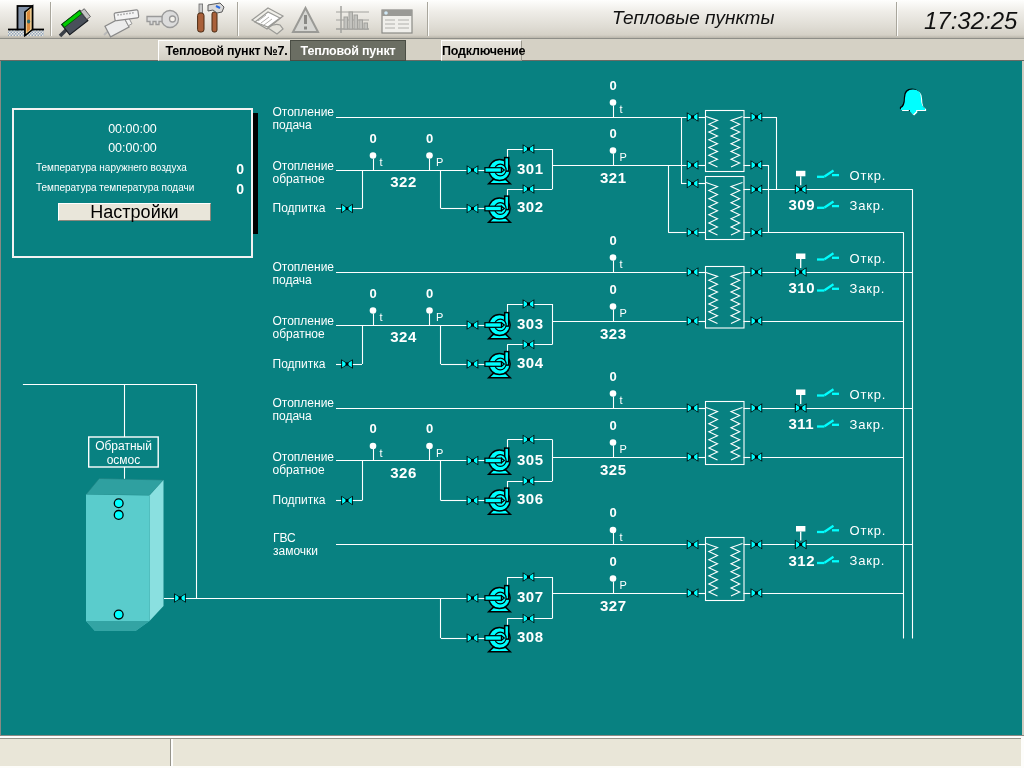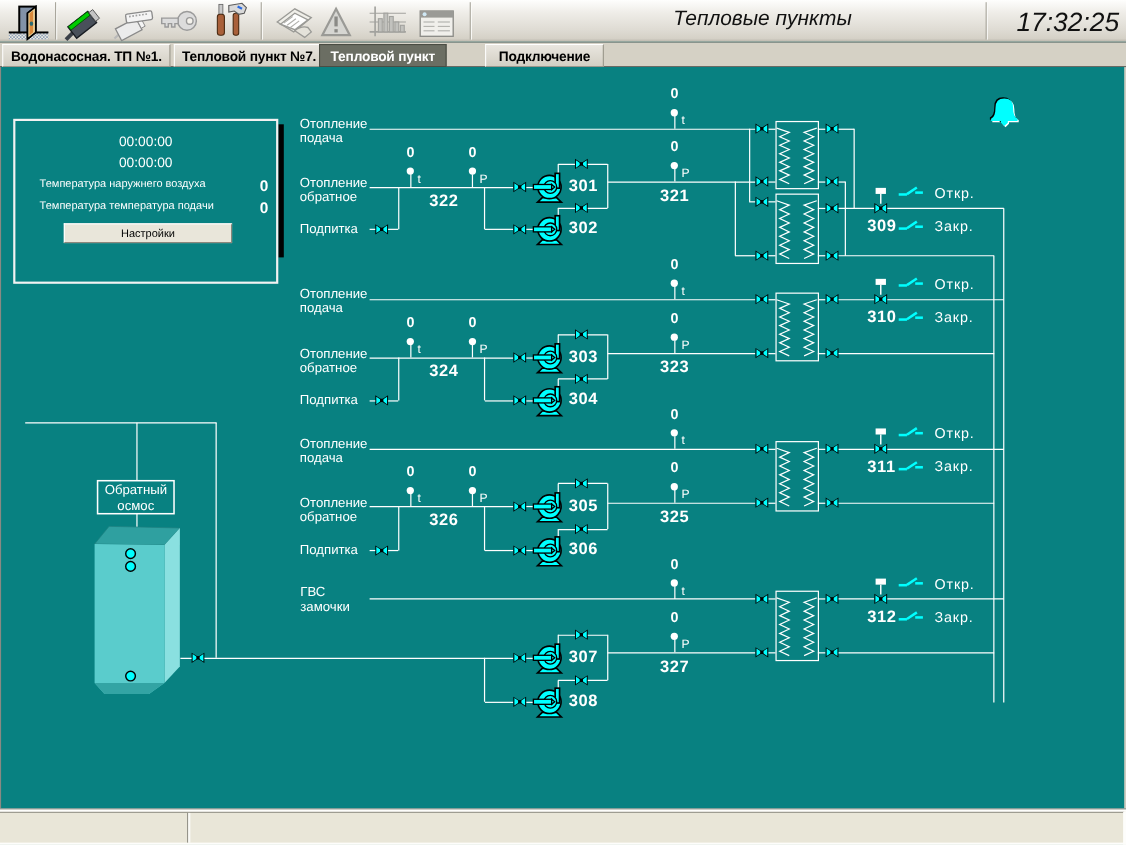--- a/index.html
+++ b/index.html
@@ -132,7 +132,6 @@
   <div id="clock">17:32:25</div>
 </div>
 <div id="tabbar" class="abs">
-  <div class="tab" style="left:2px; width:153px">Водонасосная. ТП №1.</div>
   <div class="tab" style="left:158px; width:137px">Тепловой пункт №7.</div>
   <div class="tab active" style="left:290px; width:116px">Тепловой пункт №3.</div>
   <div class="tab" style="left:441px; width:108px">Подключение</div>

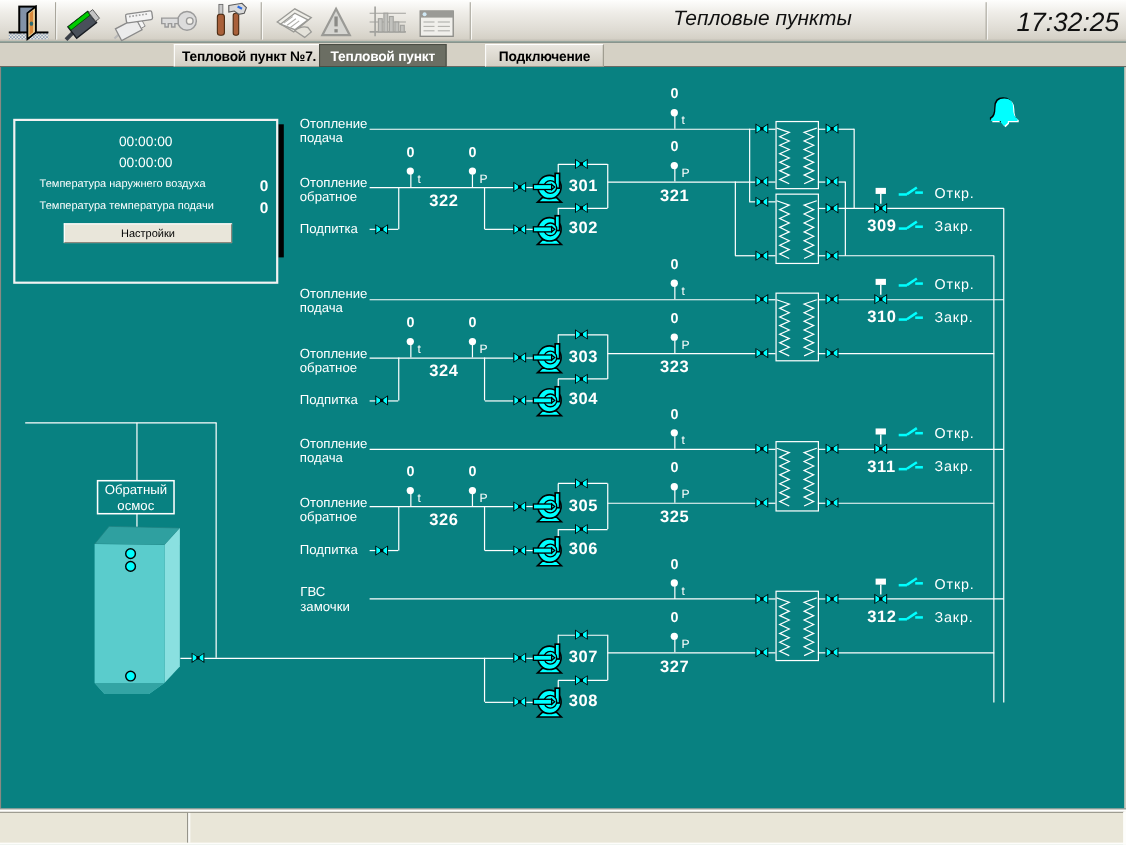--- a/index.html
+++ b/index.html
@@ -134,7 +134,7 @@
 <div id="tabbar" class="abs">
   <div class="tab" style="left:158px; width:137px">Тепловой пункт №7.</div>
   <div class="tab active" style="left:290px; width:116px">Тепловой пункт №3.</div>
-  <div class="tab" style="left:441px; width:108px">Подключение</div>
+  <div class="tab" style="left:441px; width:81px">Подключение</div>
 </div>
 <div id="main" class="abs"></div>
 <svg class="abs" style="left:0; top:0; z-index:3" width="1024" height="768" viewBox="0 0 1024 768" font-family="Liberation Sans, sans-serif">

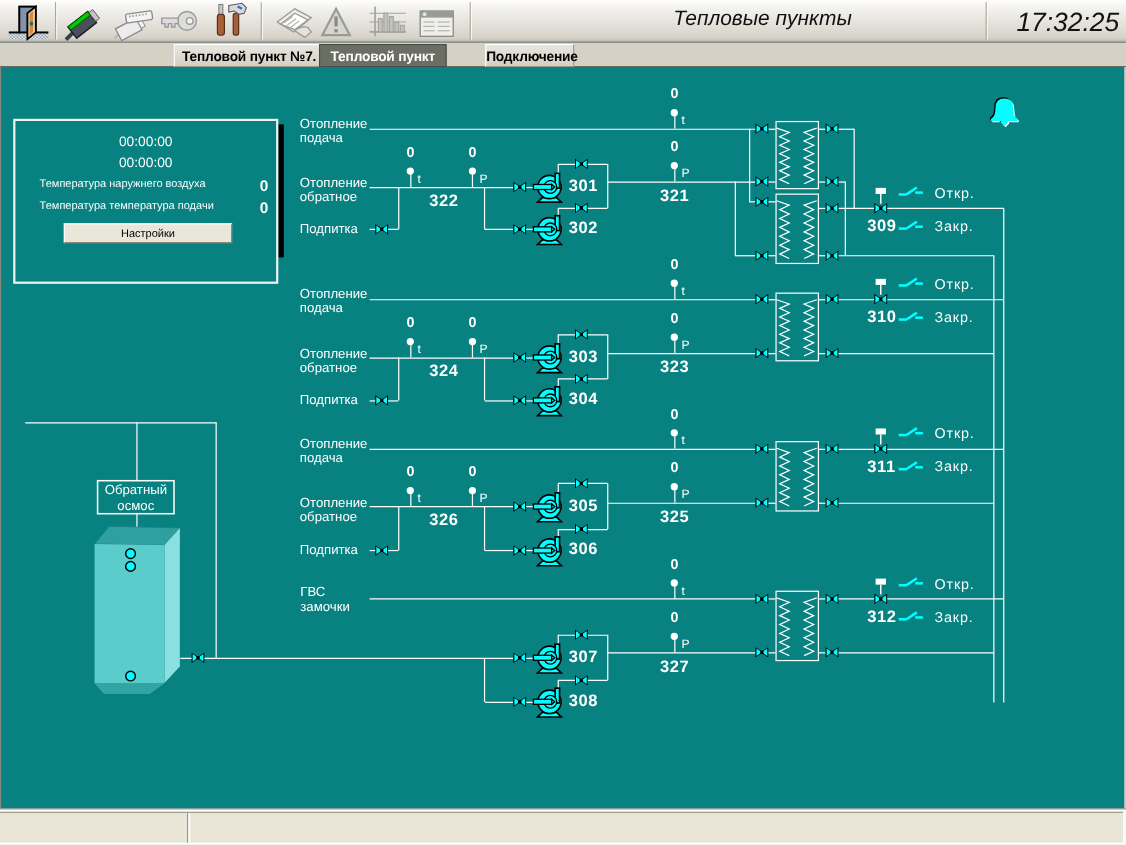--- a/index.html
+++ b/index.html
@@ -23,7 +23,7 @@
 #panel .t { position:absolute; width:237px; text-align:center; color:#fff; font-size:12.5px; }
 #panel .lbl { position:absolute; left:22px; color:#fff; font-size:10px; }
 #panel .val { position:absolute; left:214px; width:16px; color:#fff; font-size:14px; font-weight:bold; text-align:right; }
-#btn { position:absolute; left:44px; top:93px; width:153px; height:18px; background:#e9e6da; border:1px solid #8a877c; border-top:1px solid #fff; border-left:1px solid #fff; color:#000; font-size:10px; text-align:center; line-height:17px; }
+#btn { position:absolute; left:44px; top:93px; width:153px; height:18px; background:#e9e6da; border:1px solid #8a877c; border-top:1px solid #fff; border-left:1px solid #fff; color:#000; font-size:18px; text-align:center; line-height:17px; }
 </style></head>
 <body>
 <div id="toolbar" class="abs">

